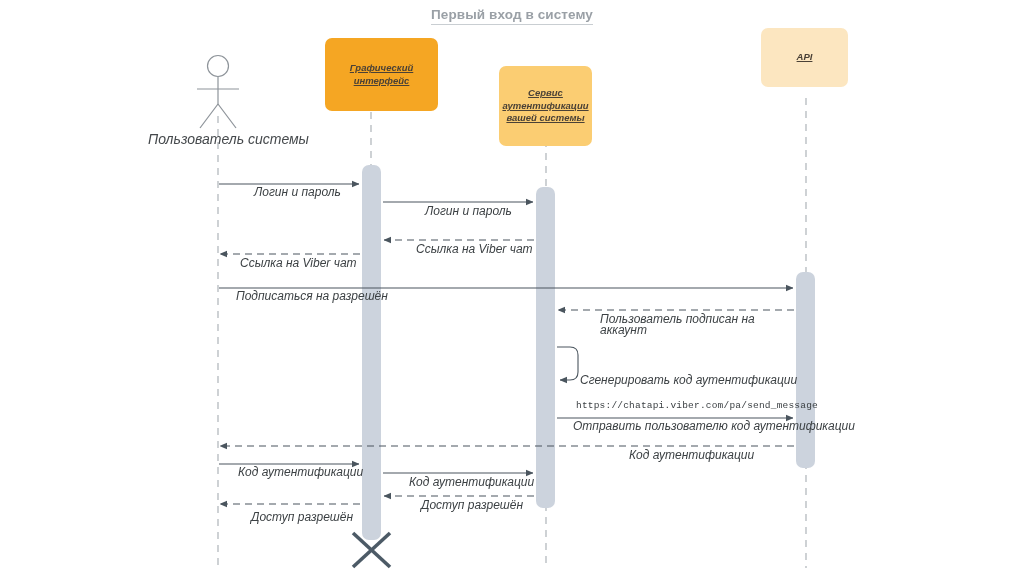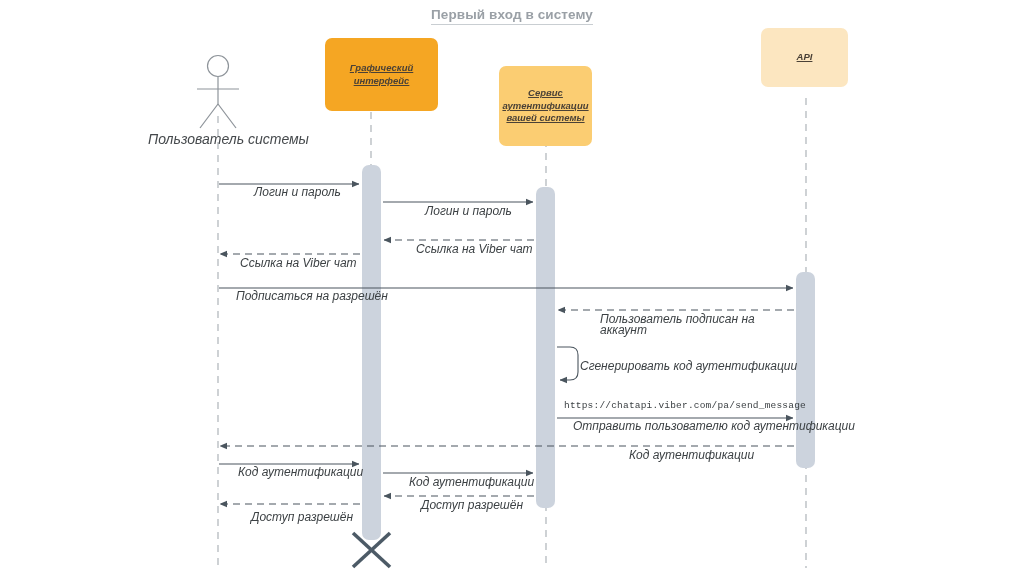--- a/index.html
+++ b/index.html
@@ -156,7 +156,7 @@
 <div class="msg-label" style="left:236px; top:291px;">Подписаться на разрешён</div>
 <div class="msg-label center" style="left:600px; top:314px; width:190px;">Пользователь подписан на</div>
 <div class="msg-label center" style="left:600px; top:325px; width:190px;">аккаунт</div>
-<div class="msg-label" style="left:580px; top:361px;">Сгенерировать код аутентификации</div>
+<div class="msg-label" style="left:580px; top:375px;">Сгенерировать код аутентификации</div>
 <div class="msg-label mono" style="left:564px; top:400px;">https://chatapi.viber.com/pa/send_message</div>
 <div class="msg-label" style="left:573px; top:421px;">Отправить пользователю код аутентификации</div>
 <div class="msg-label" style="left:629px; top:450px;">Код аутентификации</div>

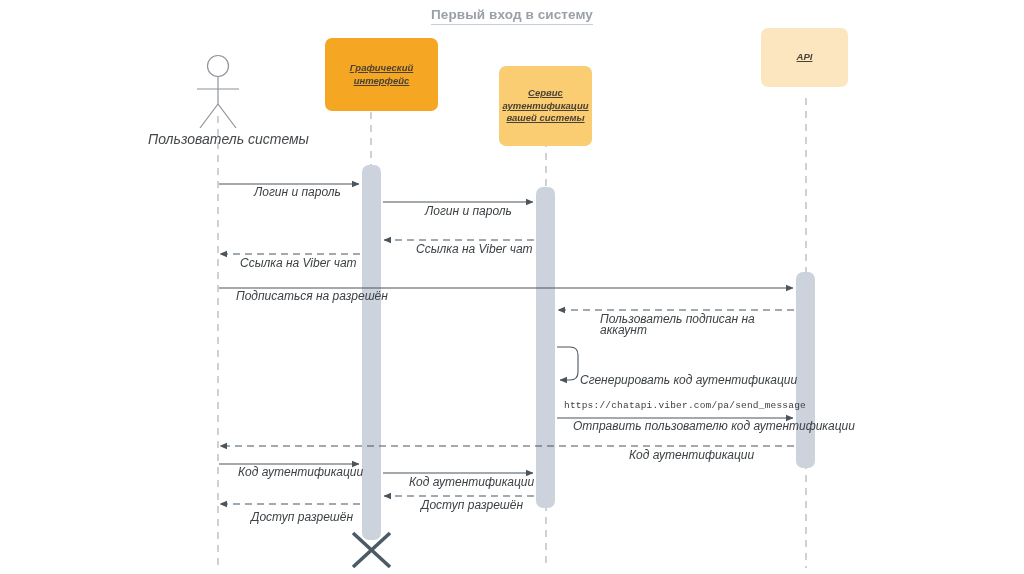--- a/index.html
+++ b/index.html
@@ -157,7 +157,7 @@
 <div class="msg-label center" style="left:600px; top:314px; width:190px;">Пользователь подписан на</div>
 <div class="msg-label center" style="left:600px; top:325px; width:190px;">аккаунт</div>
 <div class="msg-label" style="left:580px; top:375px;">Сгенерировать код аутентификации</div>
-<div class="msg-label mono" style="left:564px; top:400px;">https://chatapi.viber.com/pa/send_message</div>
+<div class="msg-label mono" style="left:576px; top:400px;">https://chatapi.viber.com/pa/send_message</div>
 <div class="msg-label" style="left:573px; top:421px;">Отправить пользователю код аутентификации</div>
 <div class="msg-label" style="left:629px; top:450px;">Код аутентификации</div>
 <div class="msg-label" style="left:238px; top:467px;">Код аутентификации</div>

